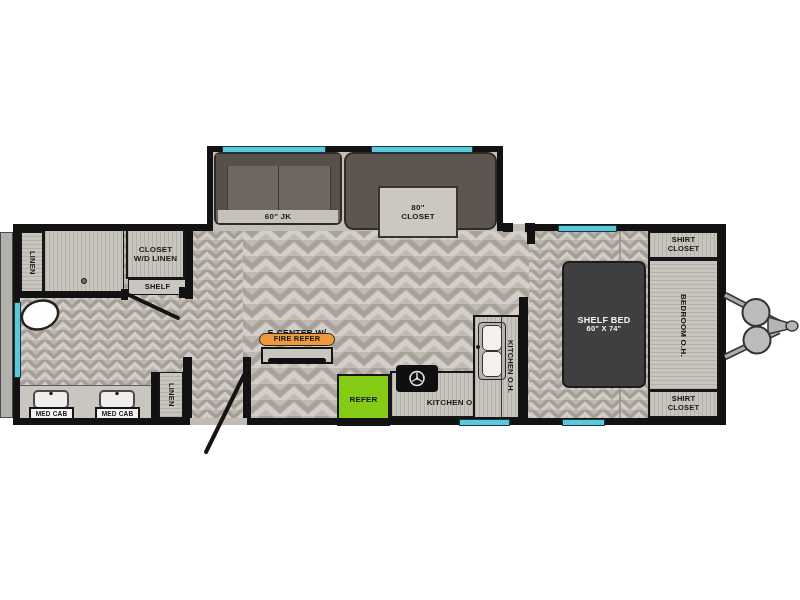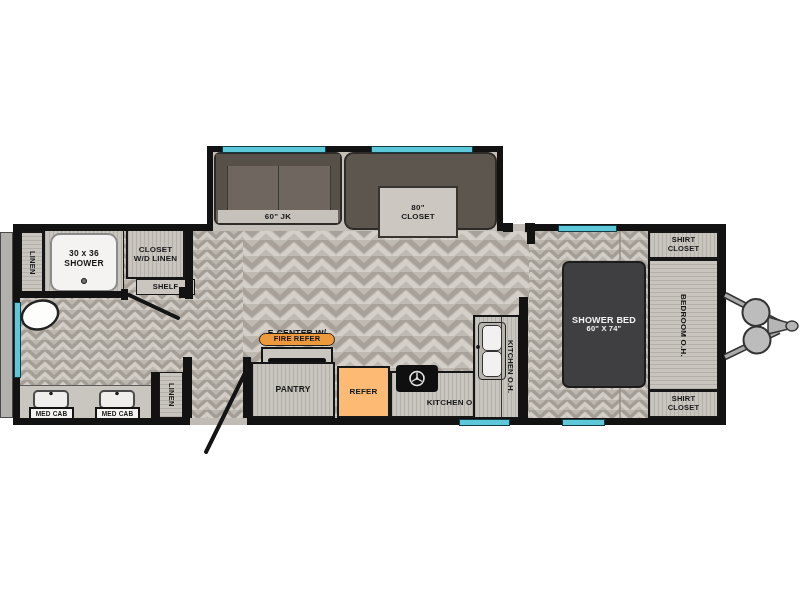--- a/index.html
+++ b/index.html
@@ -102,12 +102,6 @@
     <span class="lbl vert" style="font-size:7.5px">LINEN</span>
   </div>
   <div class="cab" style="left:44px;top:229px;width:80px;height:67px;border-width:1.5px"></div>
-  <div class="abs" style="left:50px;top:233px;width:68px;height:59px;background:#f4f3f1;border:2px solid #8a8a8a;border-radius:10px;box-sizing:border-box;z-index:2;display:flex;align-items:center;justify-content:center">
-    <div class="lbl" style="font-size:8.5px;margin-top:-8px">
-      <div>30 x 36</div>
-      <div>SHOWER</div>
-    </div>
-  </div>
   <div class="cab" style="left:126px;top:229px;width:59px;height:50px">
     <div class="lbl" style="font-size:8px">
       <div>CLOSET</div>

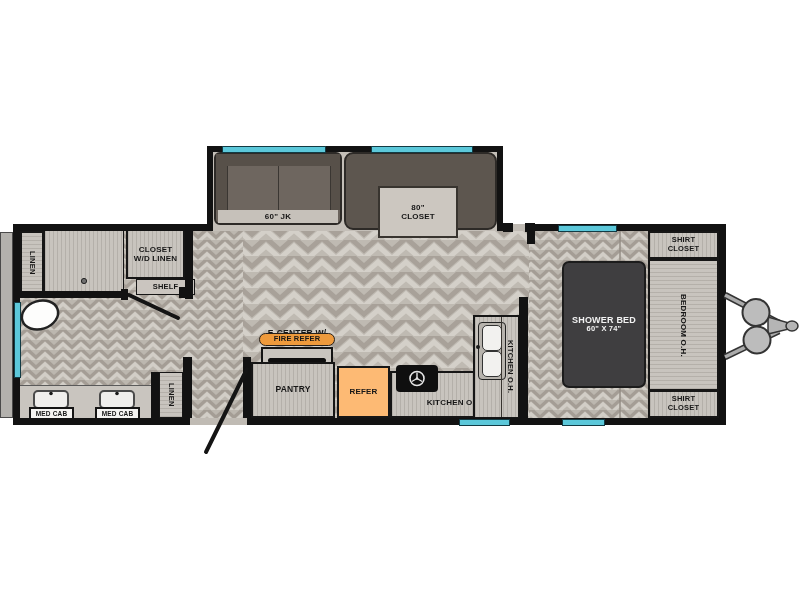--- a/index.html
+++ b/index.html
@@ -108,7 +108,7 @@
       <div>W/D LINEN</div>
     </div>
   </div>
-  <div class="cab" style="left:136px;top:279px;width:59px;height:16px;border-width:1.5px;background:#cac5bf">
+  <div class="cab" style="left:128px;top:279px;width:59px;height:16px;border-width:1.5px;background:#cac5bf">
     <span class="lbl" style="font-size:7.5px">SHELF</span>
   </div>
 

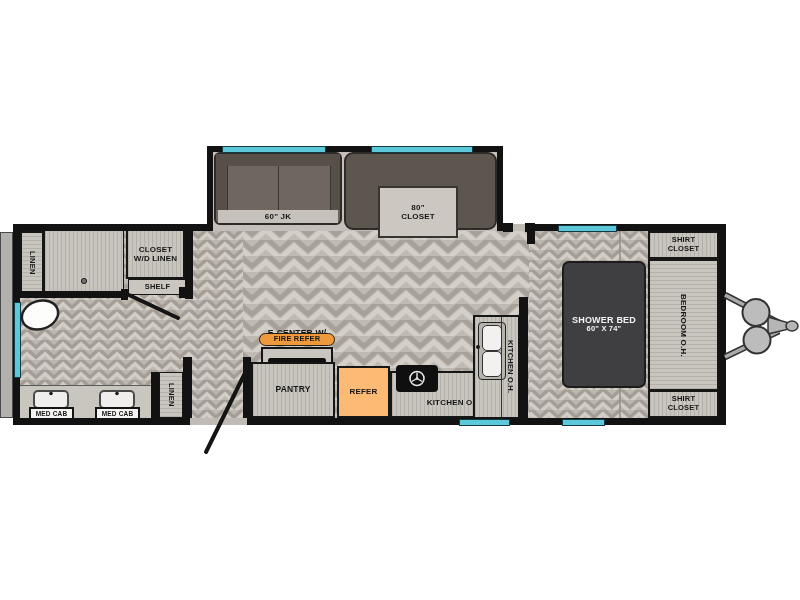--- a/index.html
+++ b/index.html
@@ -158,7 +158,7 @@
 
   <div class="abs" style="left:562px;top:261px;width:84px;height:127px;background:#3f3e40;border:2px solid #1c1c1c;border-radius:7px;box-sizing:border-box;z-index:2;display:flex;align-items:center;justify-content:center">
     <div class="lbl" style="color:#f2f2f2">
-      <div style="font-size:9px">SHOWER BED</div>
+      <div style="font-size:9px">SHELF BED</div>
       <div style="font-size:7.5px">60" X 74"</div>
     </div>
   </div>

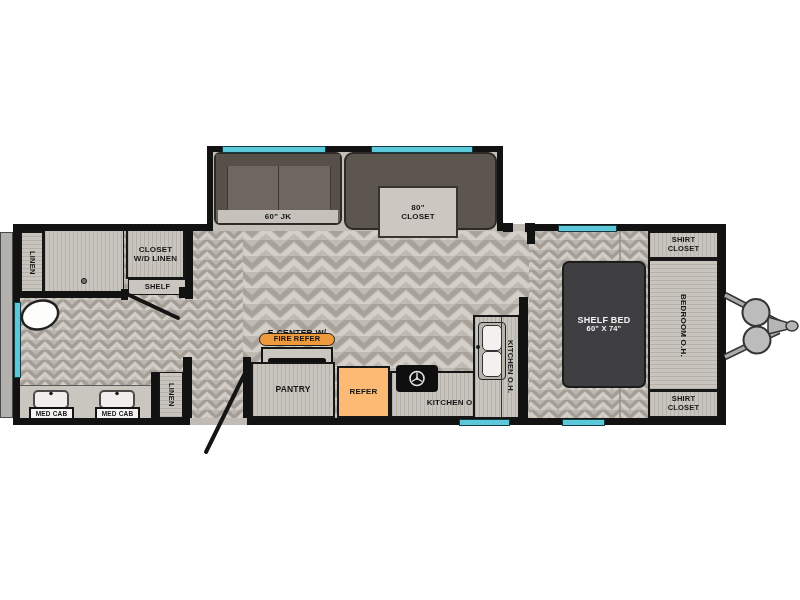--- a/index.html
+++ b/index.html
@@ -135,9 +135,6 @@
     <div style="text-align:center"><span class="lbl" style="font-size:7.5px">HDTV</span></div>
     <div class="abs" style="left:5px;top:9px;width:58px;height:5px;background:#0f0f0f;border-radius:3px"></div>
   </div>
-  <div class="cab" style="left:251px;top:362px;width:84px;height:56px">
-    <span class="lbl" style="font-size:8.5px">PANTRY</span>
-  </div>
   <div class="cab" style="left:337px;top:366px;width:53px;height:52px;background:#fdba74">
     <span class="lbl" style="font-size:8px">REFER</span>
   </div>

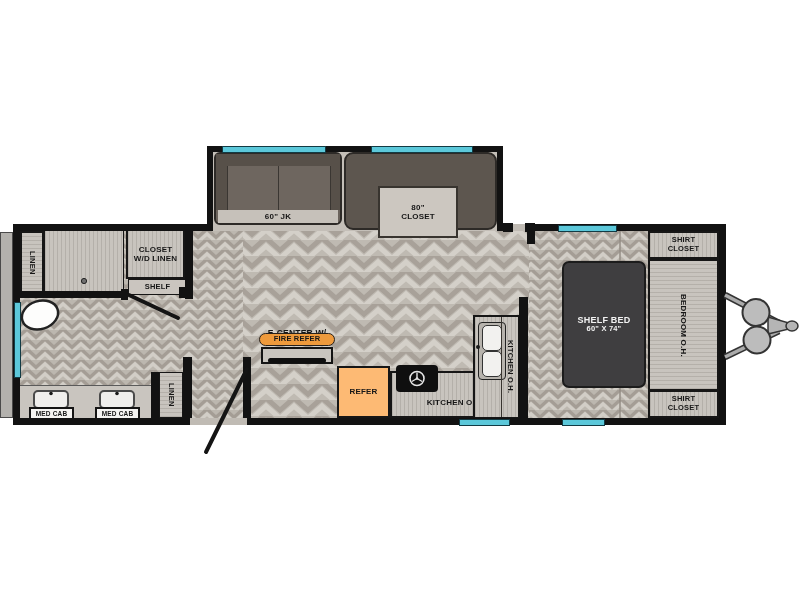--- a/index.html
+++ b/index.html
@@ -135,7 +135,7 @@
     <div style="text-align:center"><span class="lbl" style="font-size:7.5px">HDTV</span></div>
     <div class="abs" style="left:5px;top:9px;width:58px;height:5px;background:#0f0f0f;border-radius:3px"></div>
   </div>
-  <div class="cab" style="left:337px;top:366px;width:53px;height:52px;background:#fdba74">
+  <div class="cab" style="left:337px;top:374px;width:53px;height:52px;background:#84cc16">
     <span class="lbl" style="font-size:8px">REFER</span>
   </div>
   <div class="cab" style="left:390px;top:371px;width:130px;height:47px;align-items:flex-end">

